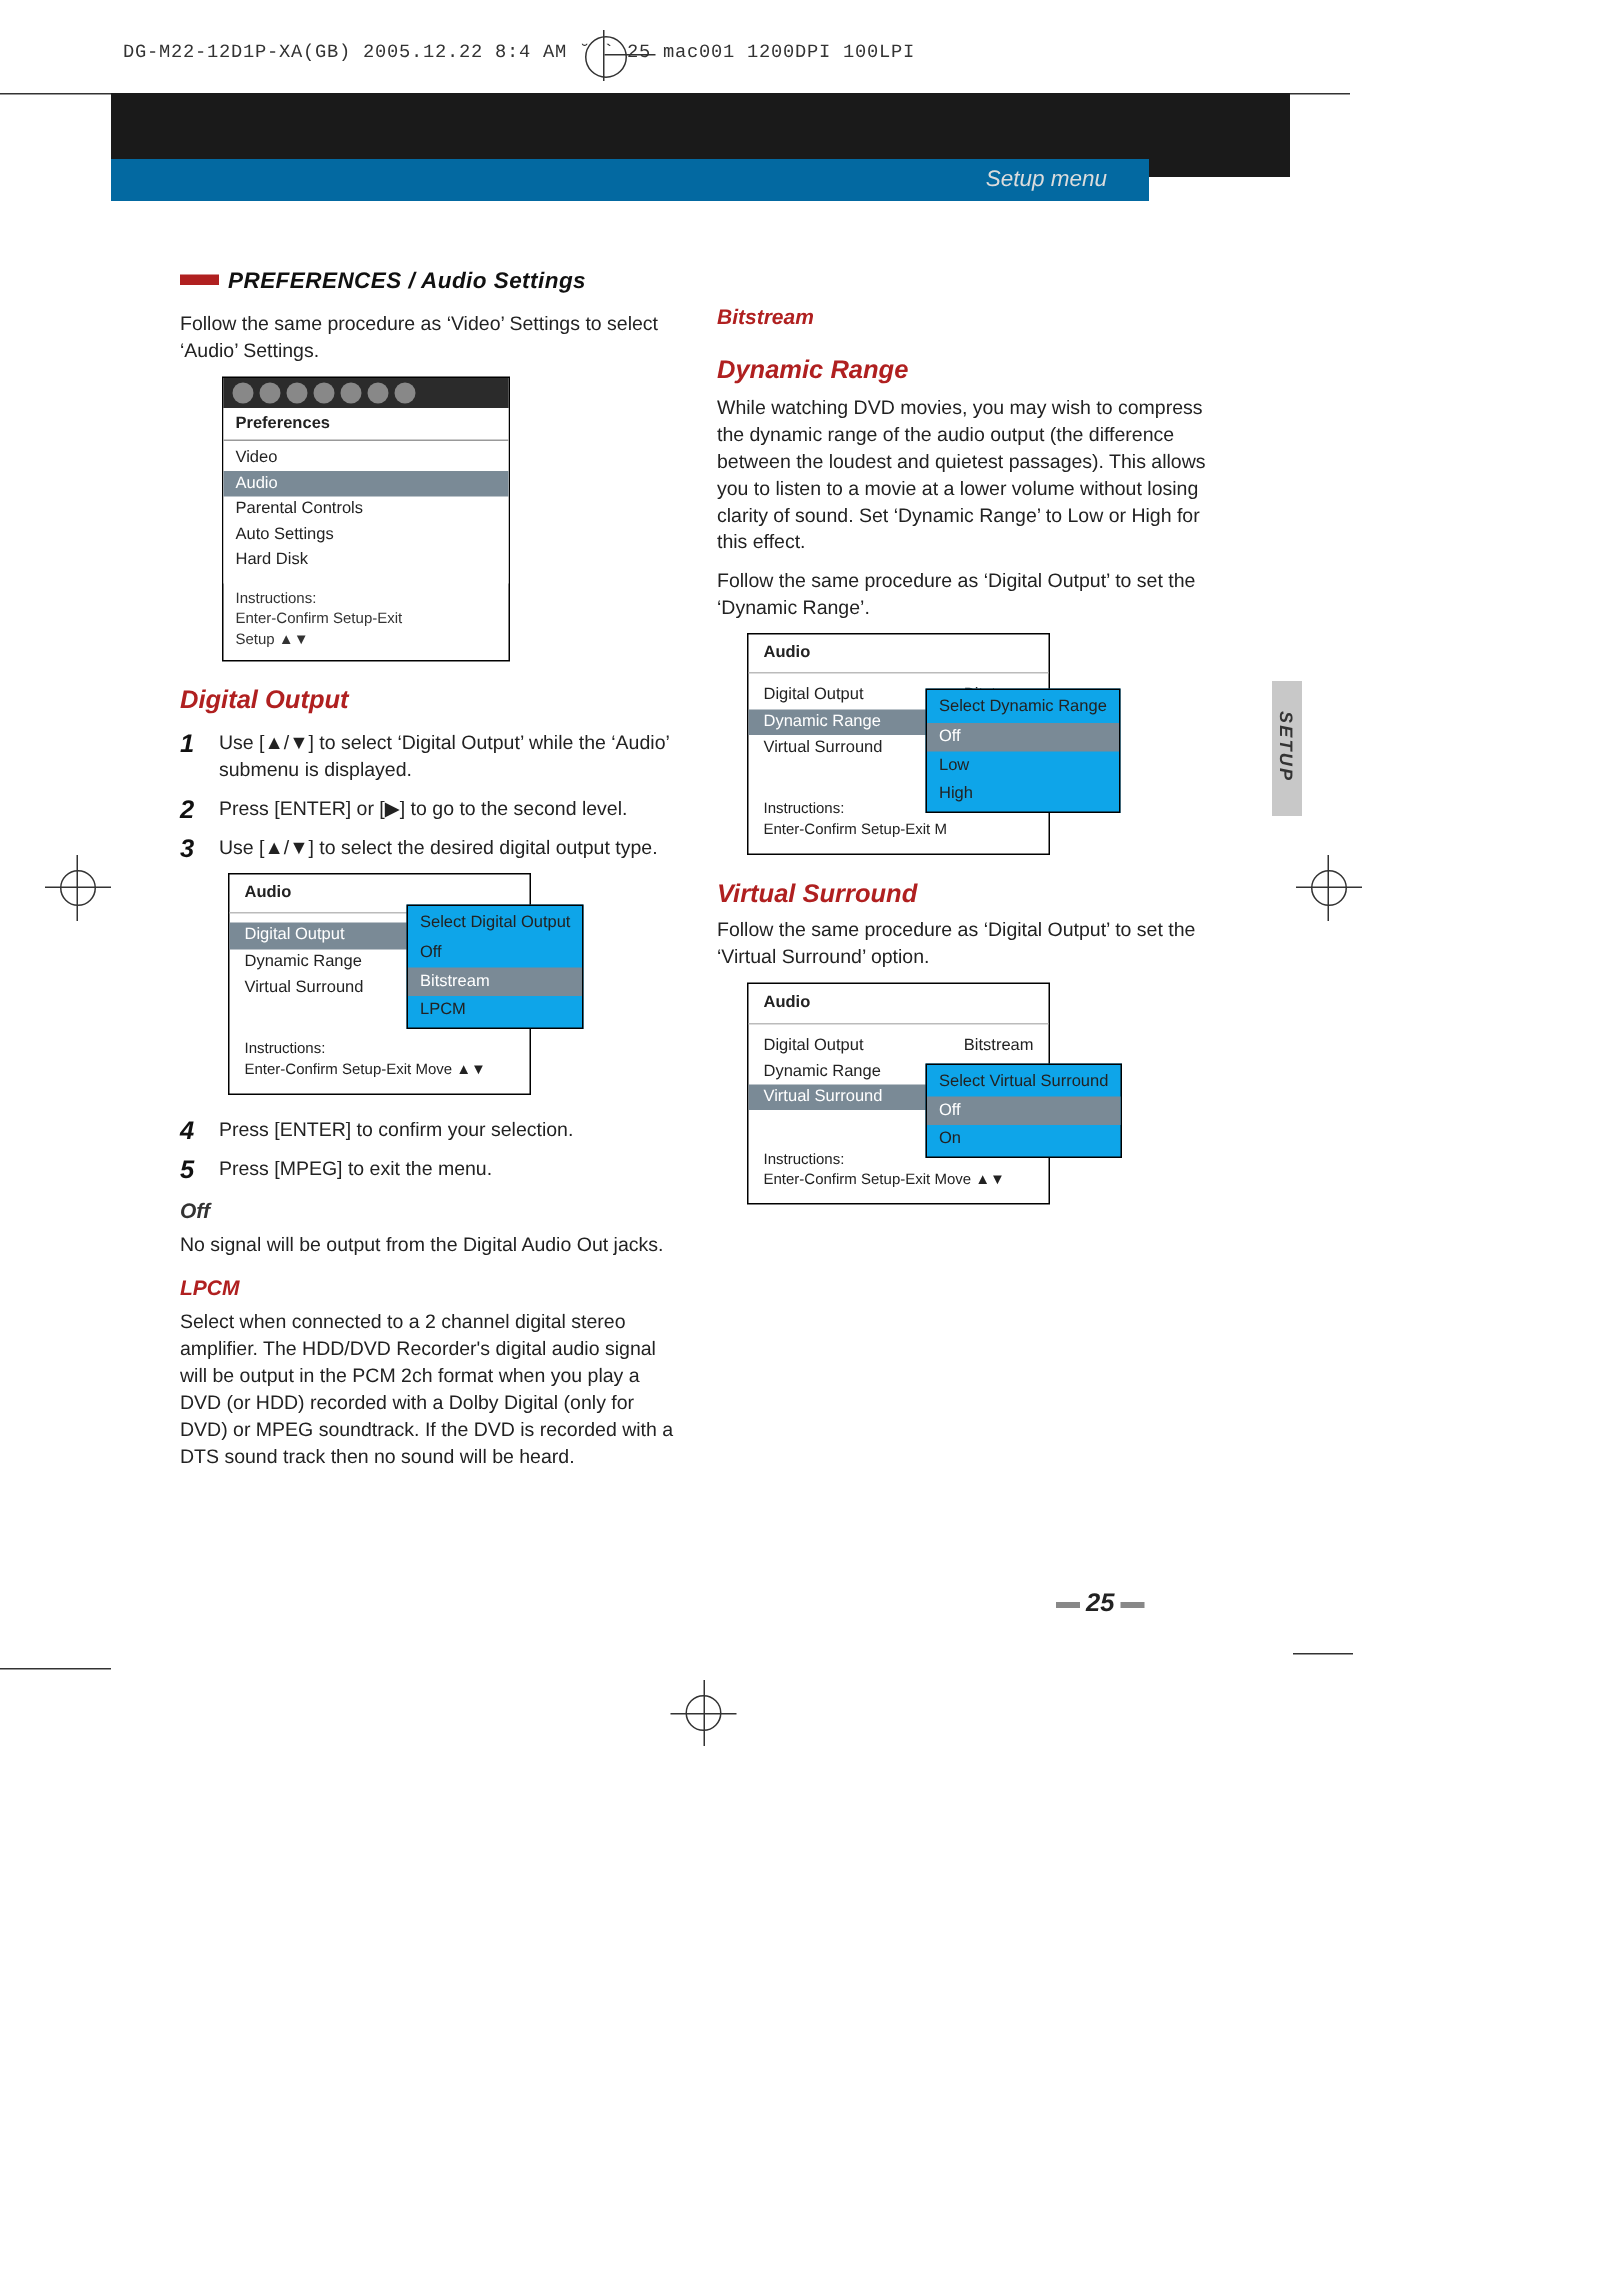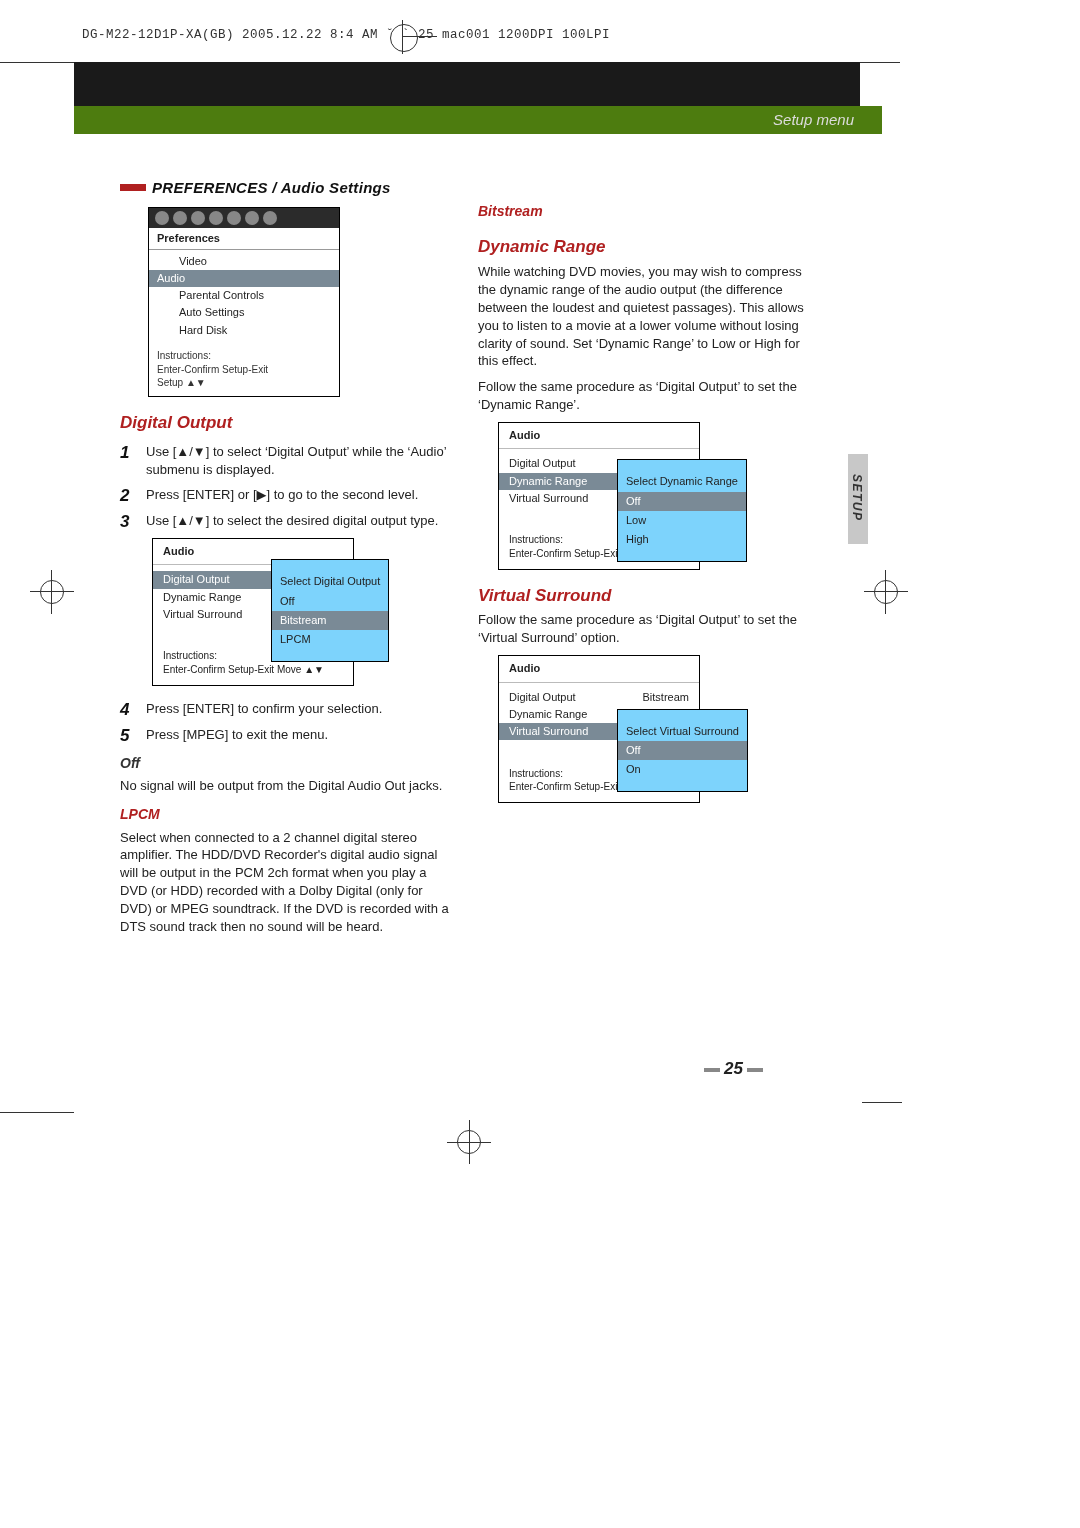--- a/index.html
+++ b/index.html
@@ -60,8 +60,8 @@
   .breadcrumb-bar {
     position:absolute;
     top:106px; left:74px;
-    width:808px; height:28px;
-    background:#4d7c0f;
+    width:692px; height:28px;
+    background:#0369a1;
     color:#dcdcdc;
     text-align:right;
     font-style:italic;

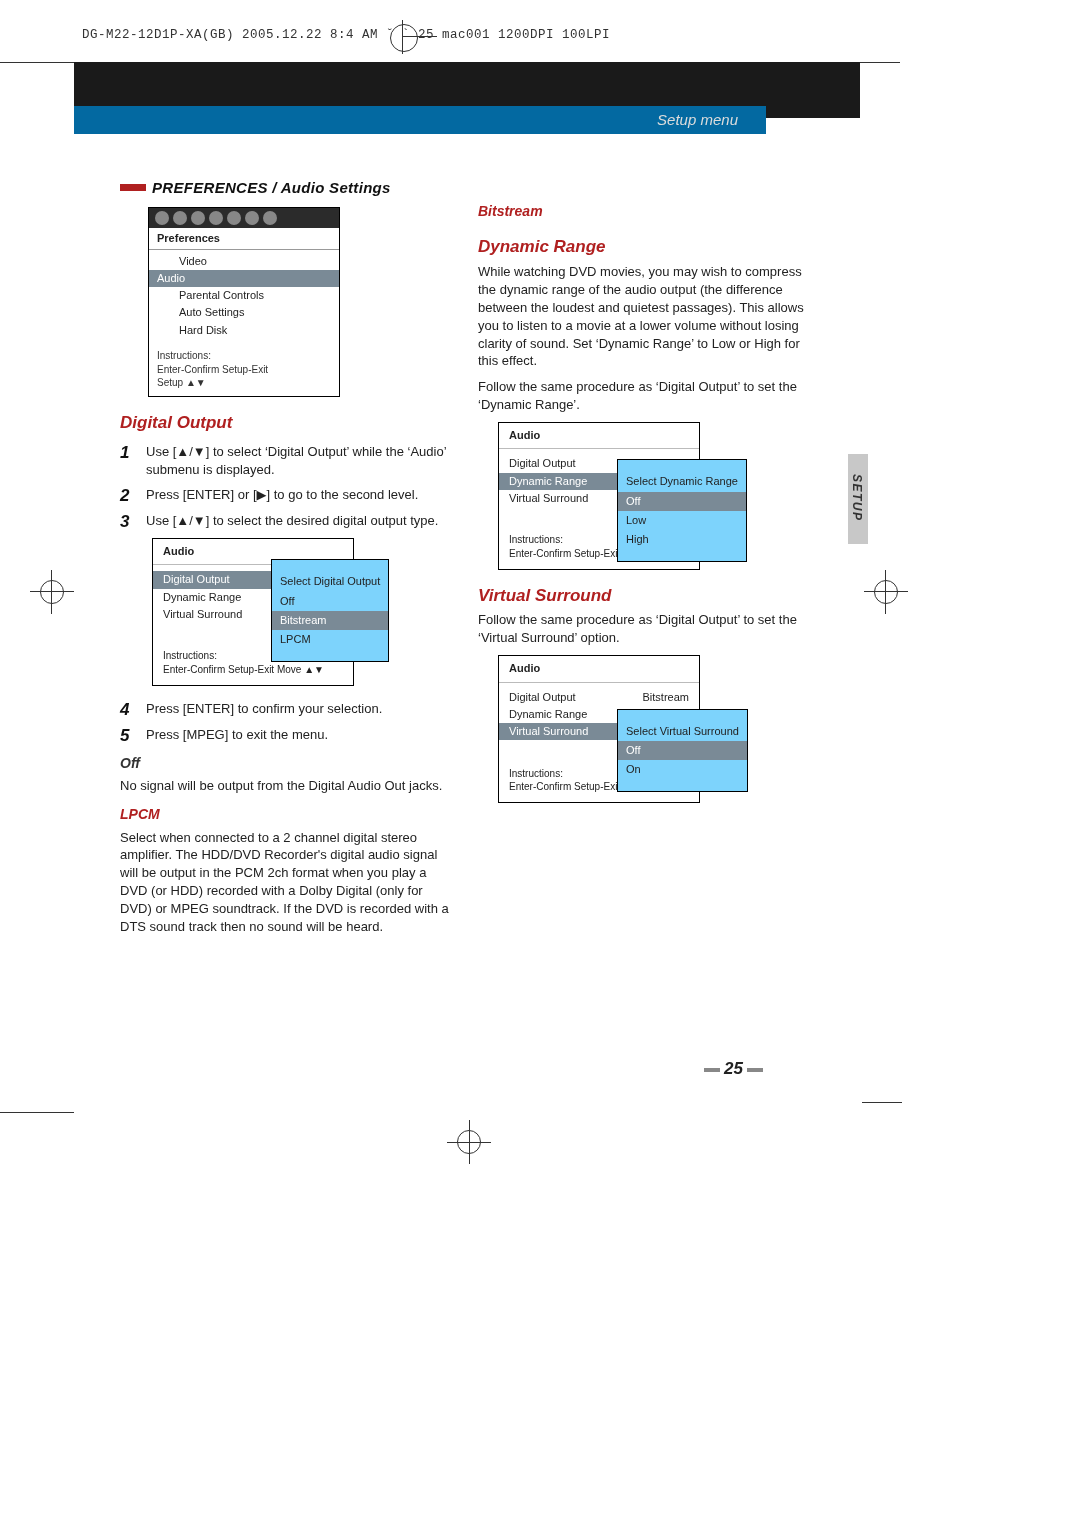--- a/index.html
+++ b/index.html
@@ -274,6 +274,7 @@
 
 <div class="col col-left">
   <h2 class="section-title"><span class="red-bar"></span><span>PREFERENCES / Audio Settings</span></h2>
+  <p>Follow the same procedure as ‘Video’ Settings to select ‘Audio’ Settings.</p>
 
   <div class="ui-mock">
     <div class="ui-mock-header">

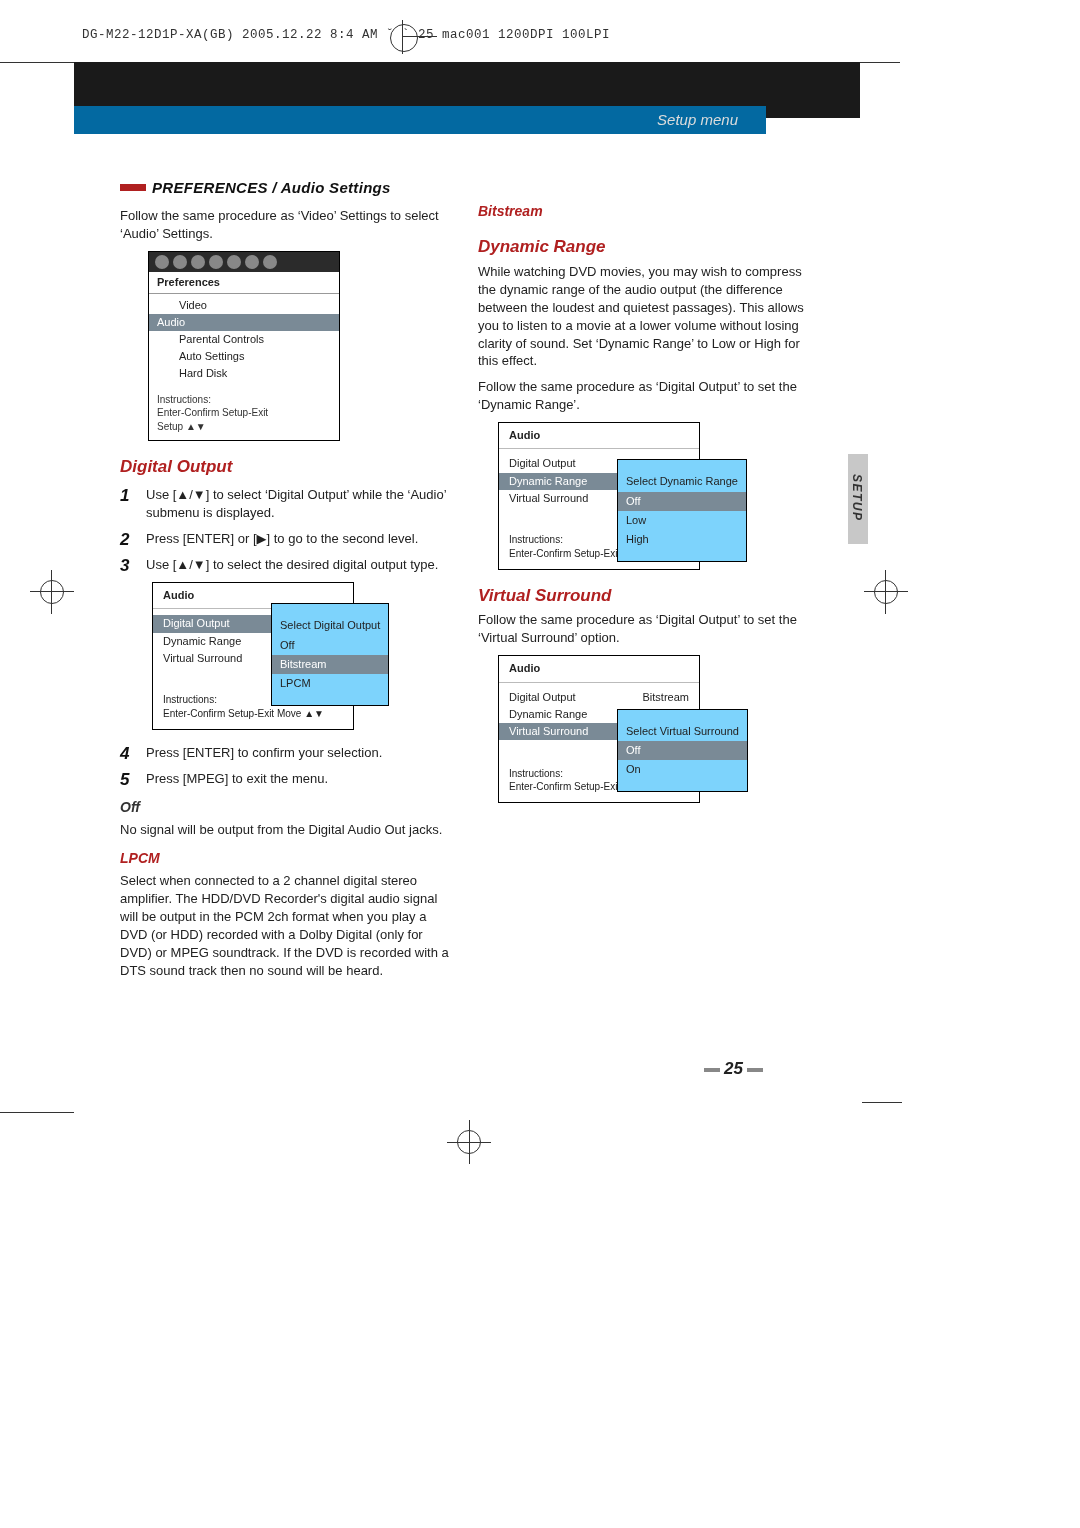--- a/index.html
+++ b/index.html
@@ -165,7 +165,7 @@
     background:#fff;
     padding:3px 8px 6px 8px;
   }
-  .ui-row { padding:1px 0;margin-left:22px; }
+  .ui-row { padding:1px 0; }
   .ui-row.sel { background:#7a8a96; color:#fff; margin:0 -8px; padding:1px 8px; }
   .ui-instr {
     font-size:10px;

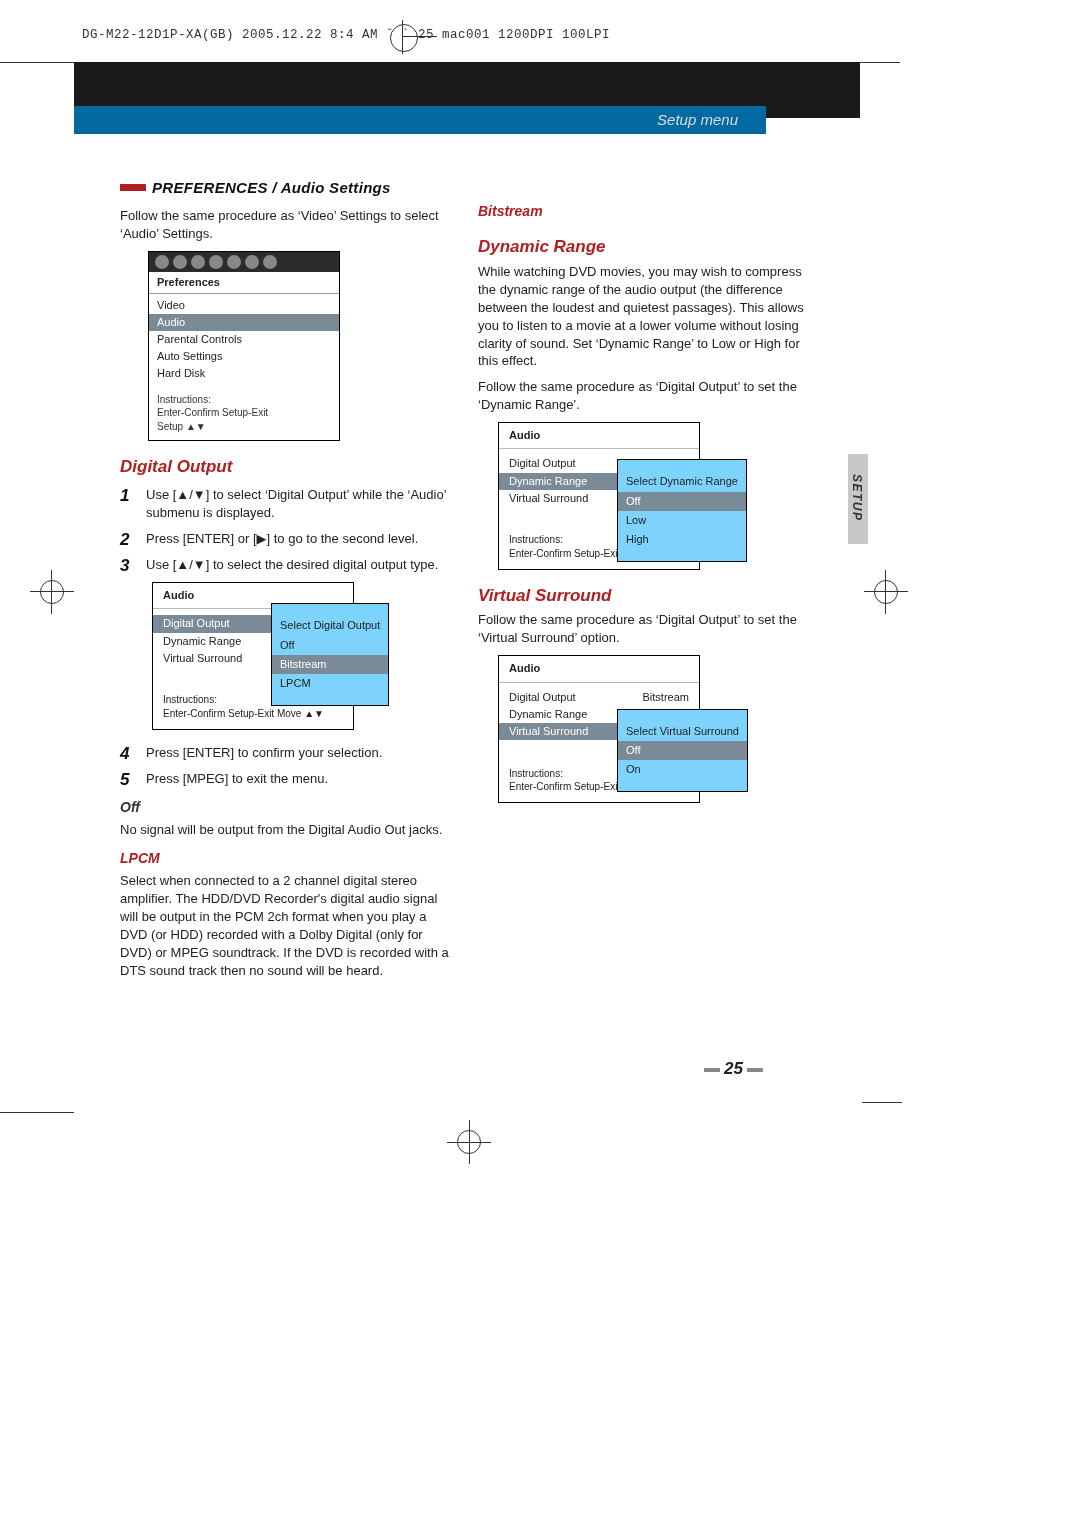--- a/index.html
+++ b/index.html
@@ -200,9 +200,9 @@
   .popout {
     position:absolute;
     border:1px solid #000;
-    background:#7dd3fc;
+    background:#0ea5e9;
     font-size:11px;
-    padding:12px 8px;
+    padding:2px 8px;
     min-width:86px;
   }
   .popout .prow { padding:2px 0; white-space:nowrap; }

